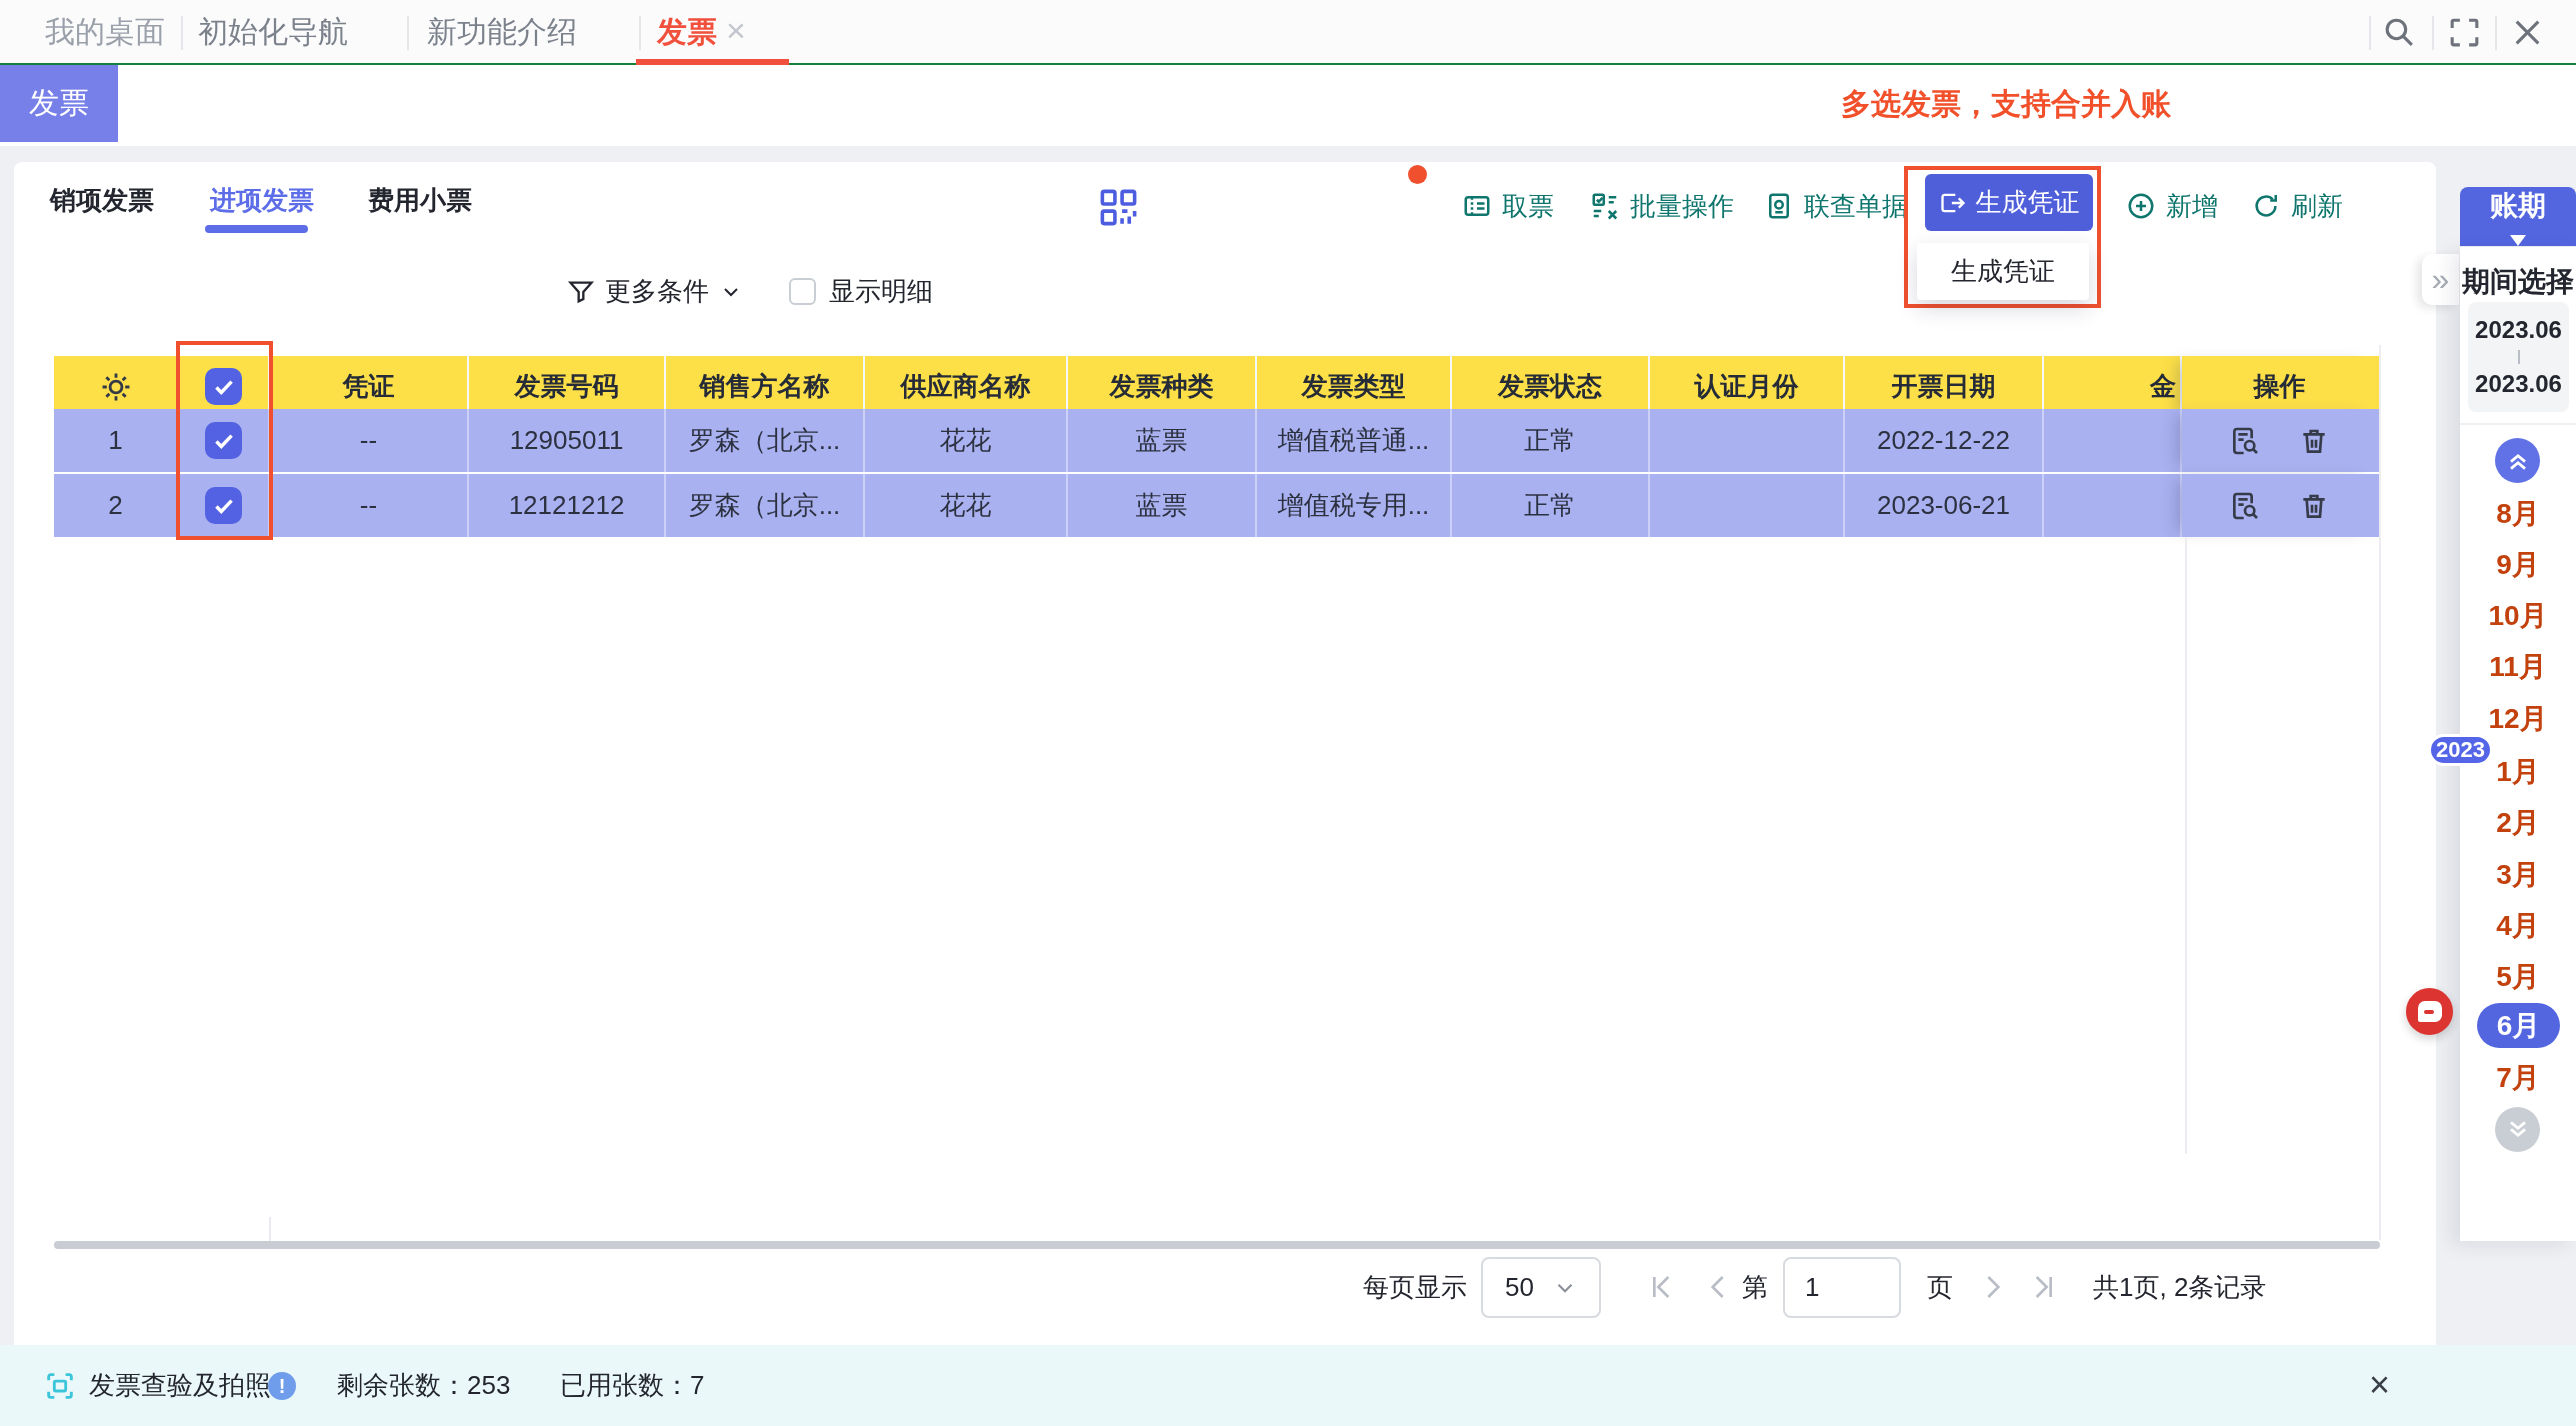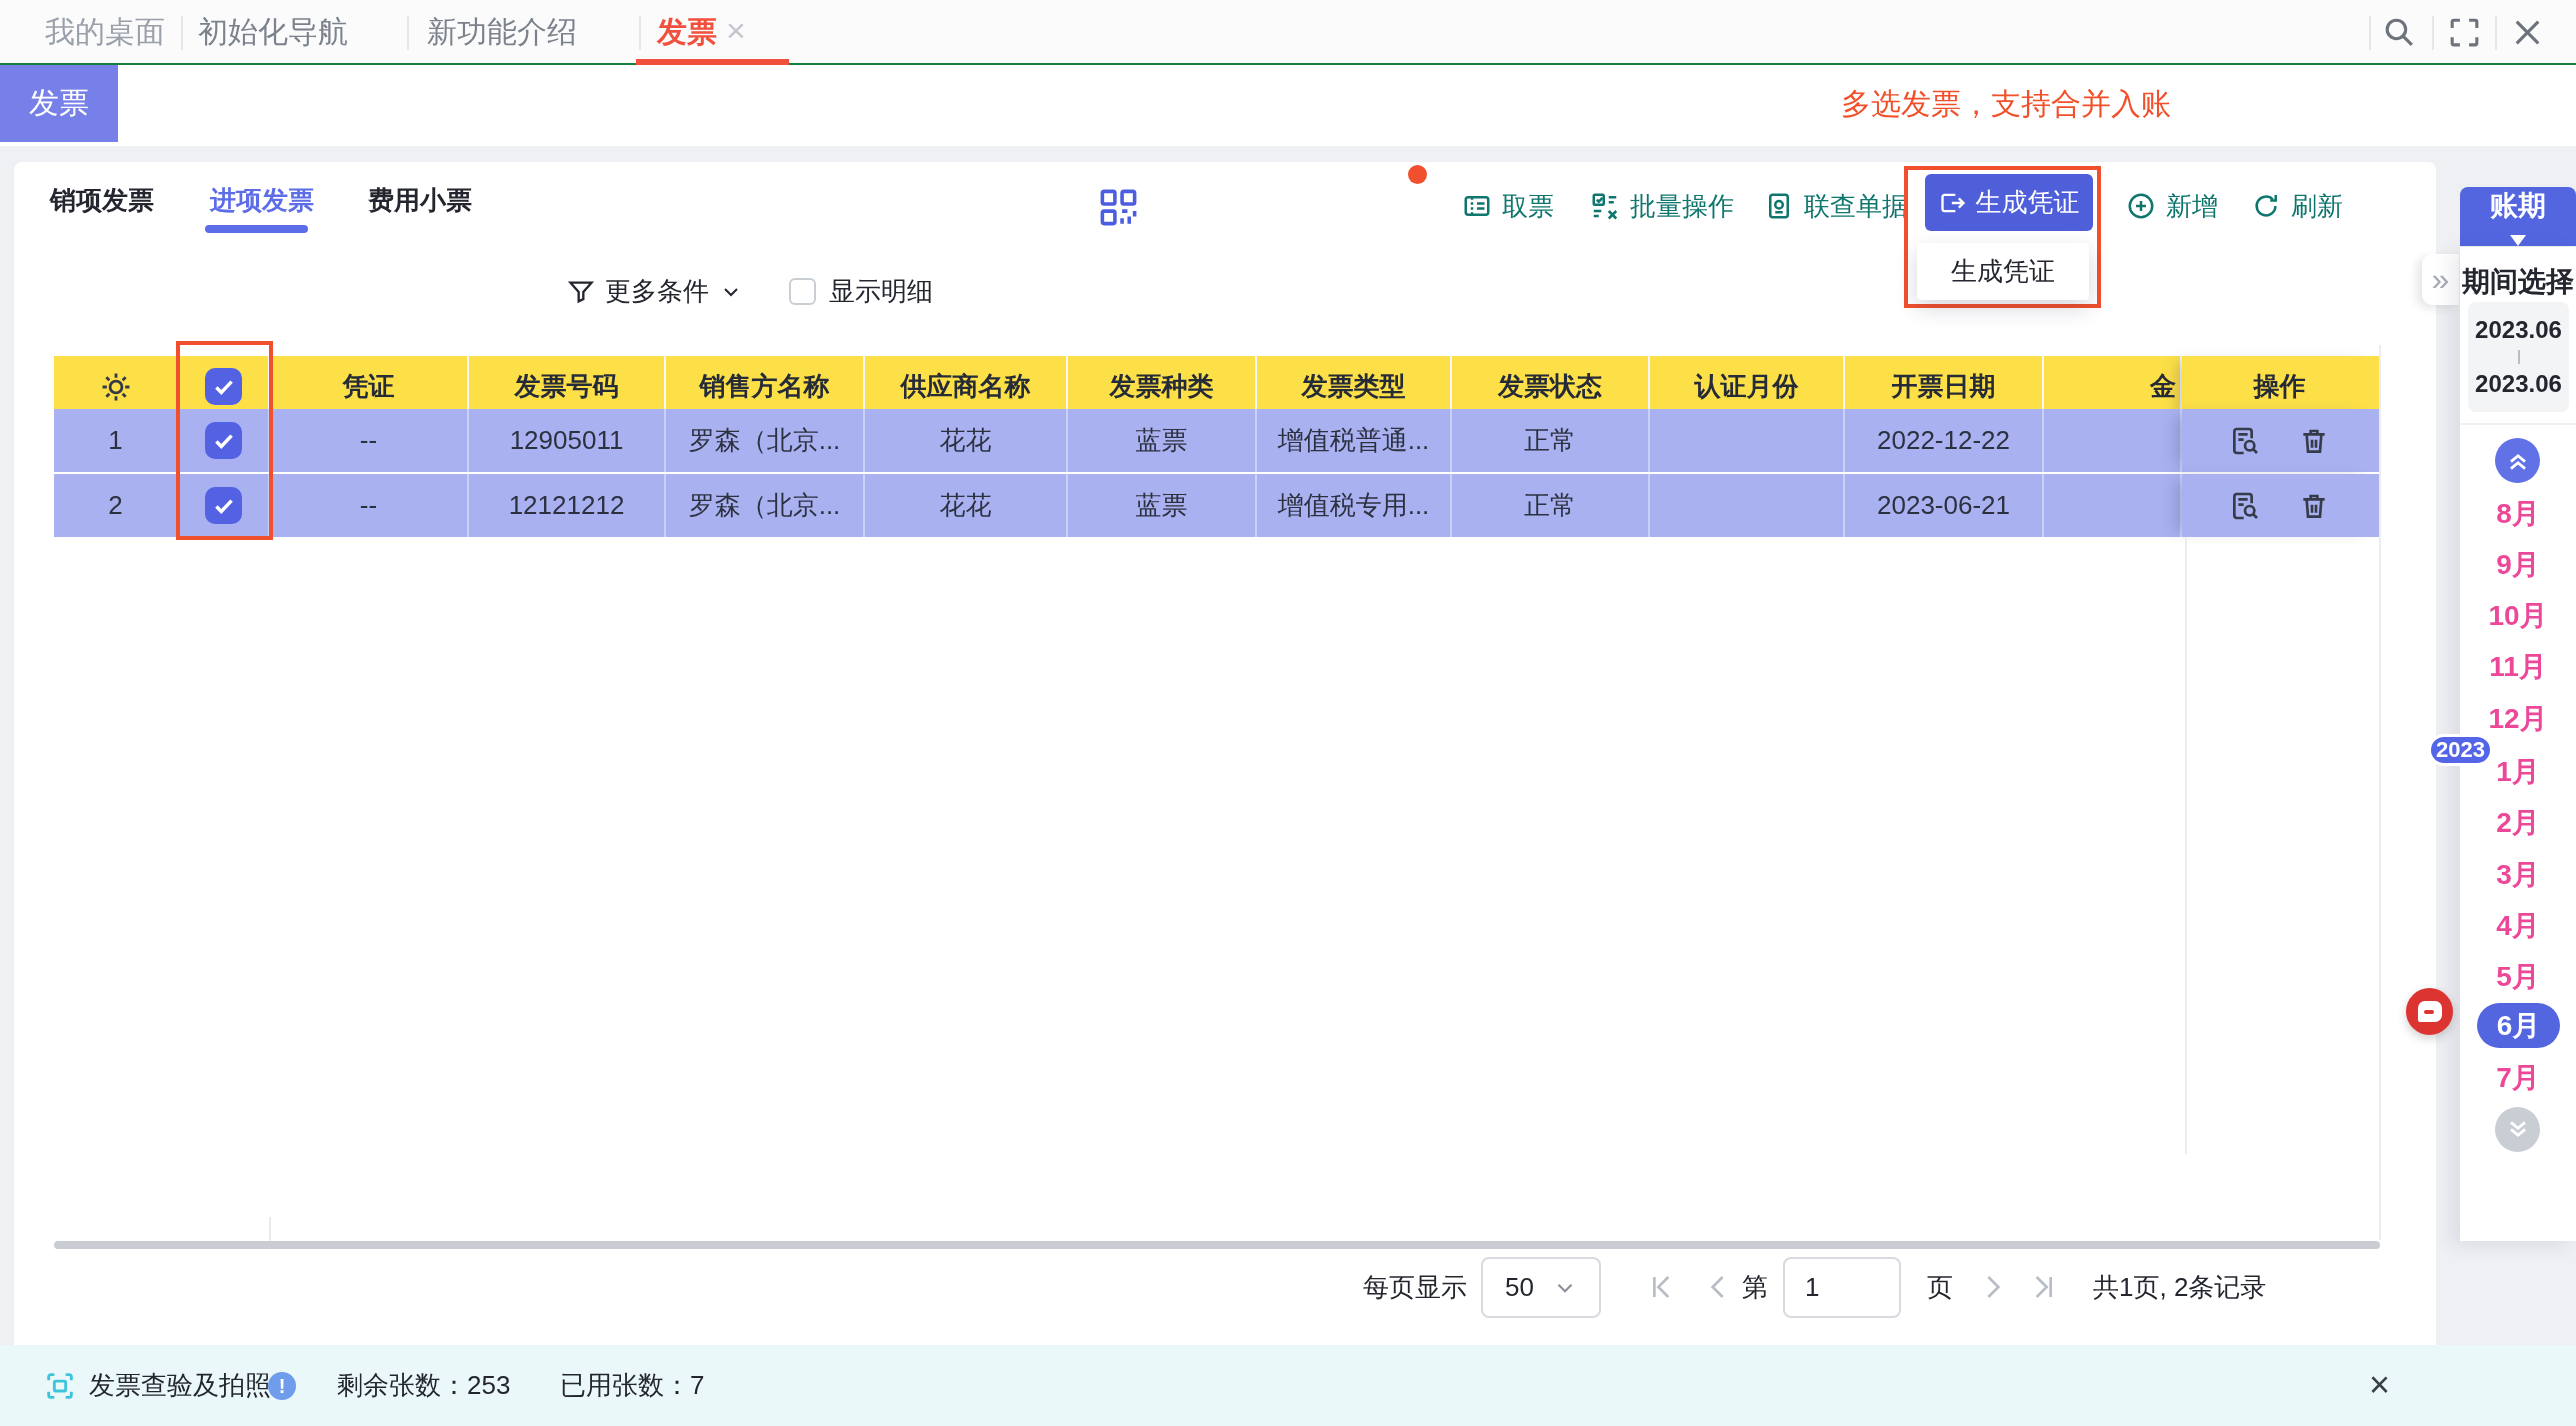--- a/index.html
+++ b/index.html
@@ -20,7 +20,7 @@
   
   .pagebar { position:absolute; left:0; top:65px; width:2576px; height:81px; background:#ffffff; }
   .page-tab { position:absolute; left:0; top:0; width:118px; height:77px; background:#7680e8; color:#fff; font-size:30px; display:flex; align-items:center; justify-content:center; }
-  .annotation { position:absolute; left:1841px; top:0; height:77px; line-height:77px; color:#f1502b; font-size:30px; font-weight:normal; }
+  .annotation { position:absolute; left:1841px; top:0; height:77px; line-height:77px; color:#f1502b; font-size:30px; font-weight:bold; }
 
   
   .card { position:absolute; left:14px; top:162px; width:2422px; height:1344px; background:#fff; border-radius:8px 8px 0 0; }

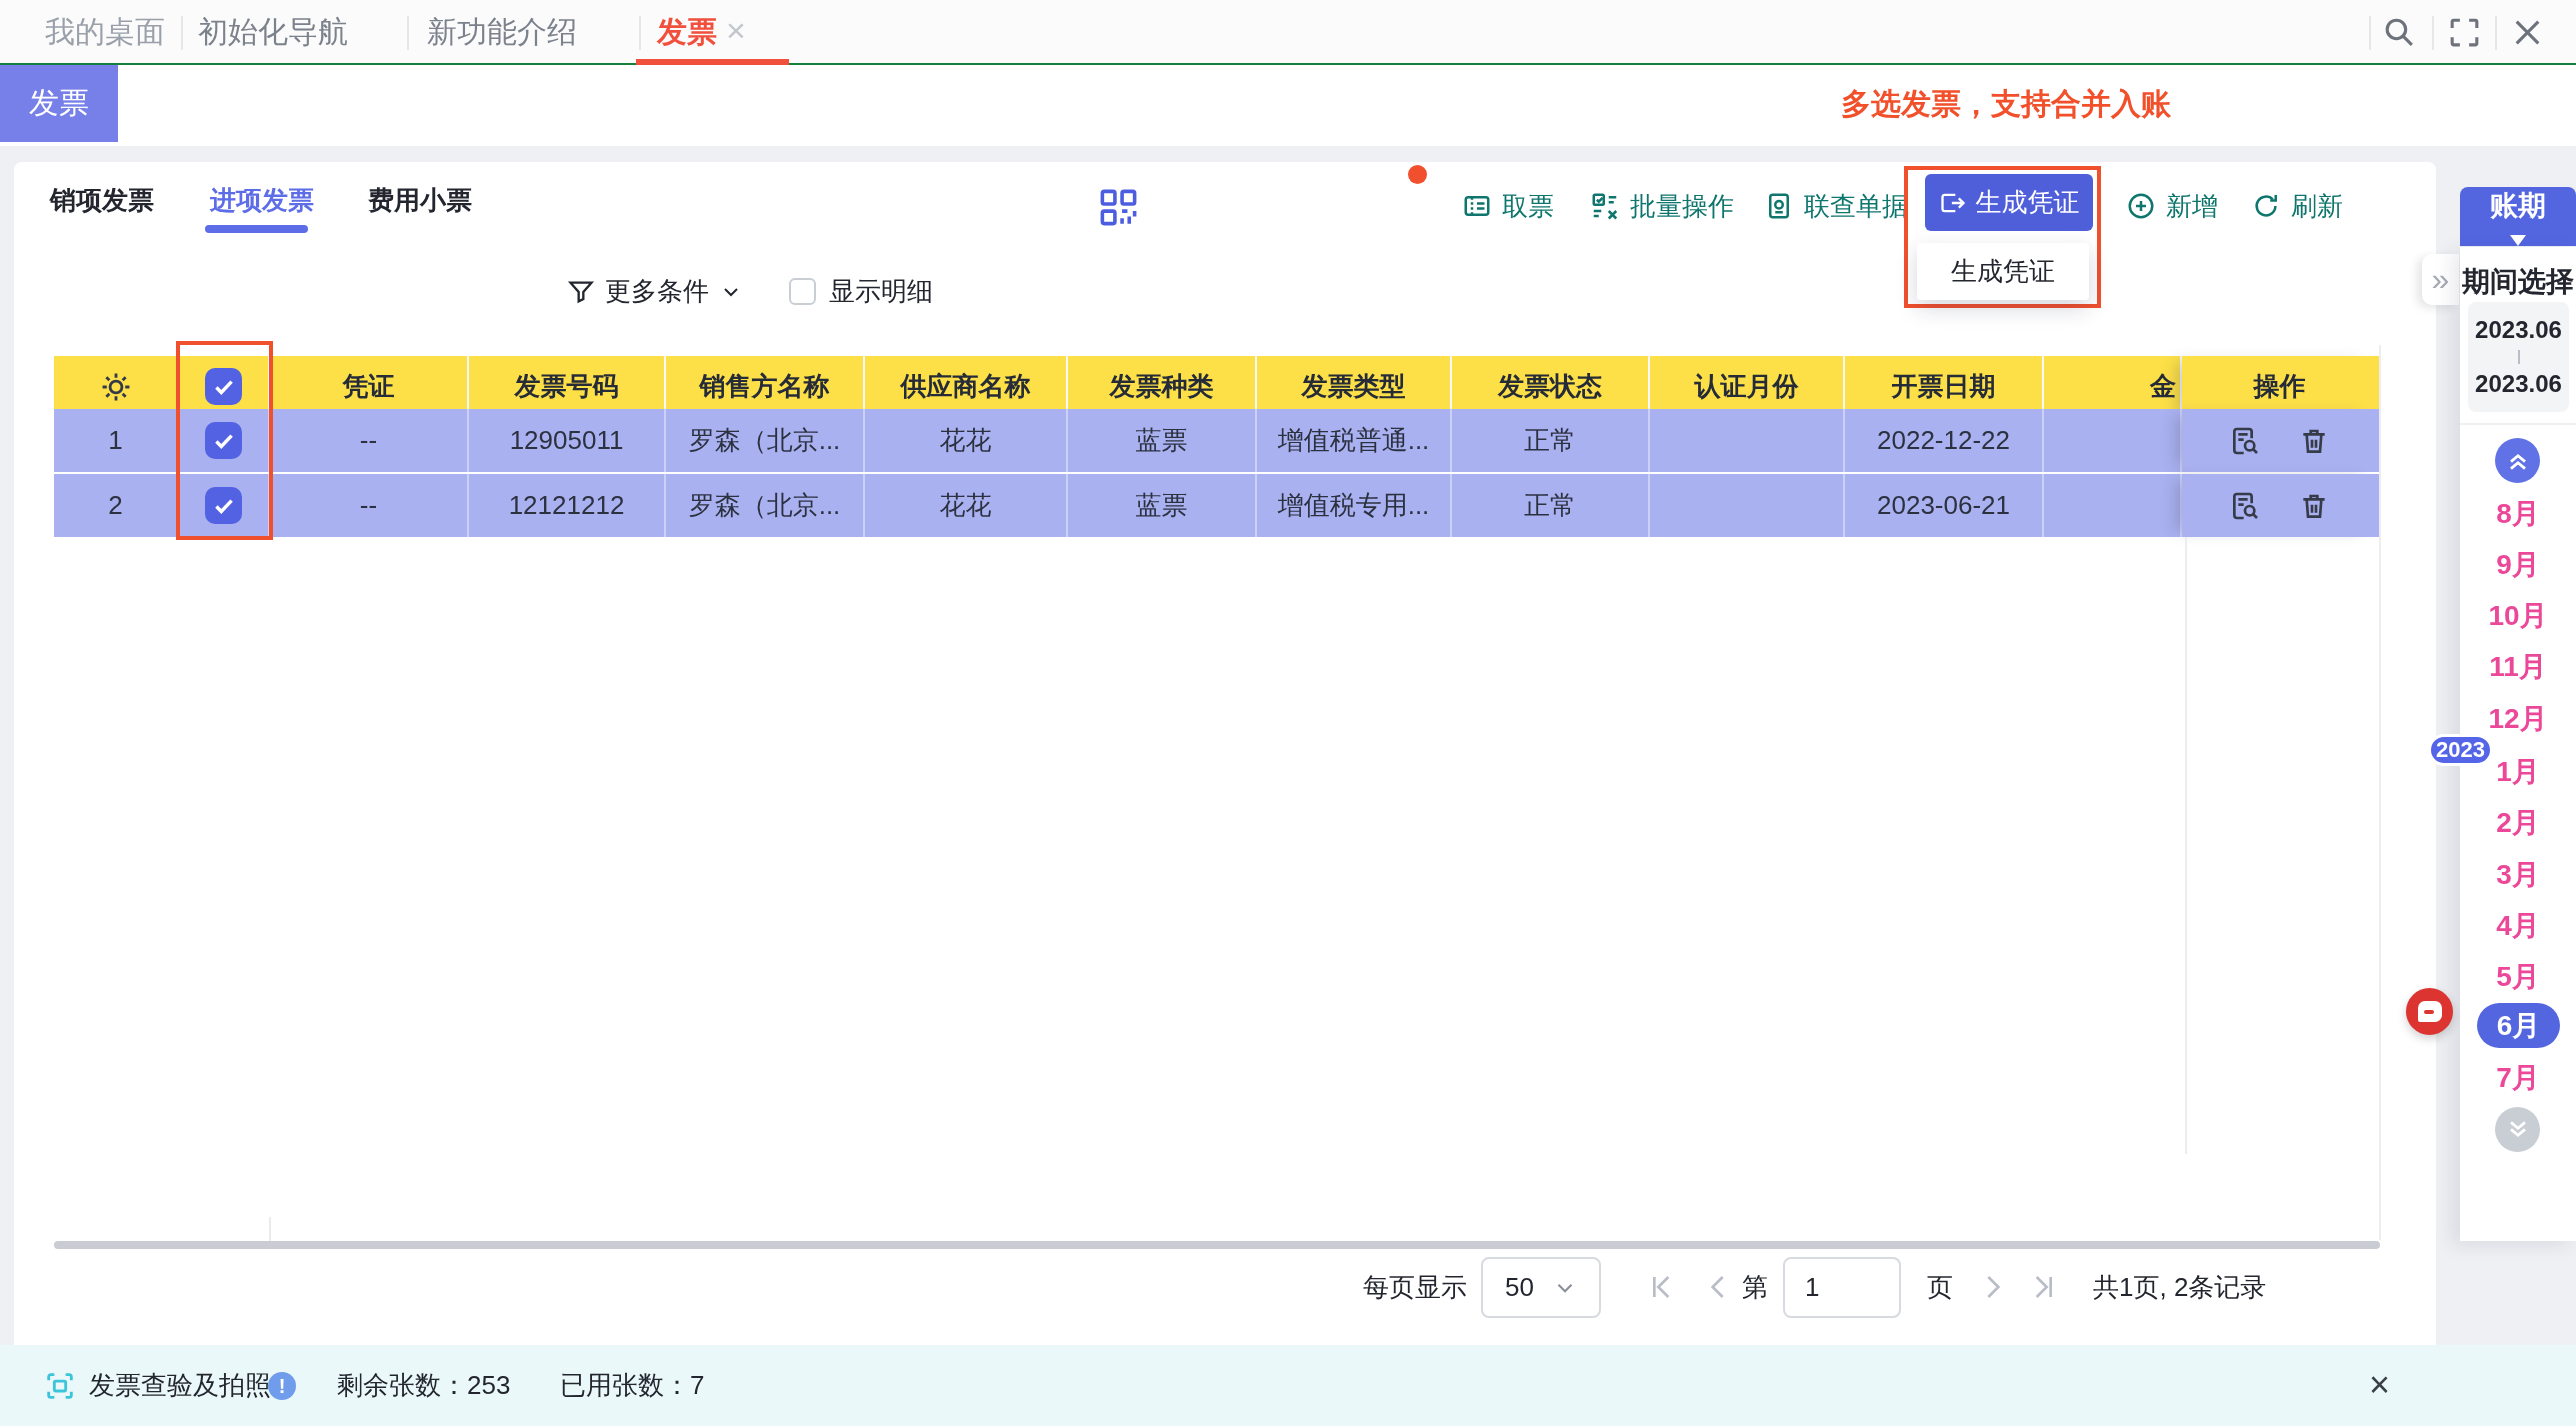--- a/index.html
+++ b/index.html
@@ -97,7 +97,7 @@
   .panel-hr { position:absolute; left:0; top:176px; width:116px; height:2px; background:#eef0f3; }
   .circle-btn { position:absolute; left:35px; width:45px; height:45px; border-radius:50%; display:flex; align-items:center; justify-content:center; }
   .circle-btn svg { width:28px; height:28px; color:#fff; }
-  .month { position:absolute; left:0; width:116px; height:39px; line-height:39px; text-align:center; font-size:28px; font-weight:bold; color:#ec4899; }
+  .month { position:absolute; left:0; width:116px; height:39px; line-height:39px; text-align:center; font-size:28px; font-weight:bold; color:#c2410c; }
   .month.sel { left:17px; width:83px; height:45px; line-height:45px; background:#5366e0; color:#fff; border-radius:23px; font-weight:bold; }
   .year-badge { position:absolute; left:-32px; top:487px; width:65px; height:32px; background:#5565e8; border:3px solid #fff; border-radius:17px; color:#fff; font-size:22px; font-weight:bold; display:flex; align-items:center; justify-content:center; }
   .chat-btn { position:absolute; left:2406px; top:988px; width:47px; height:47px; border-radius:50%; background:#dc3430; box-shadow:0 4px 10px rgba(0,0,0,.18); display:flex; align-items:center; justify-content:center; }

